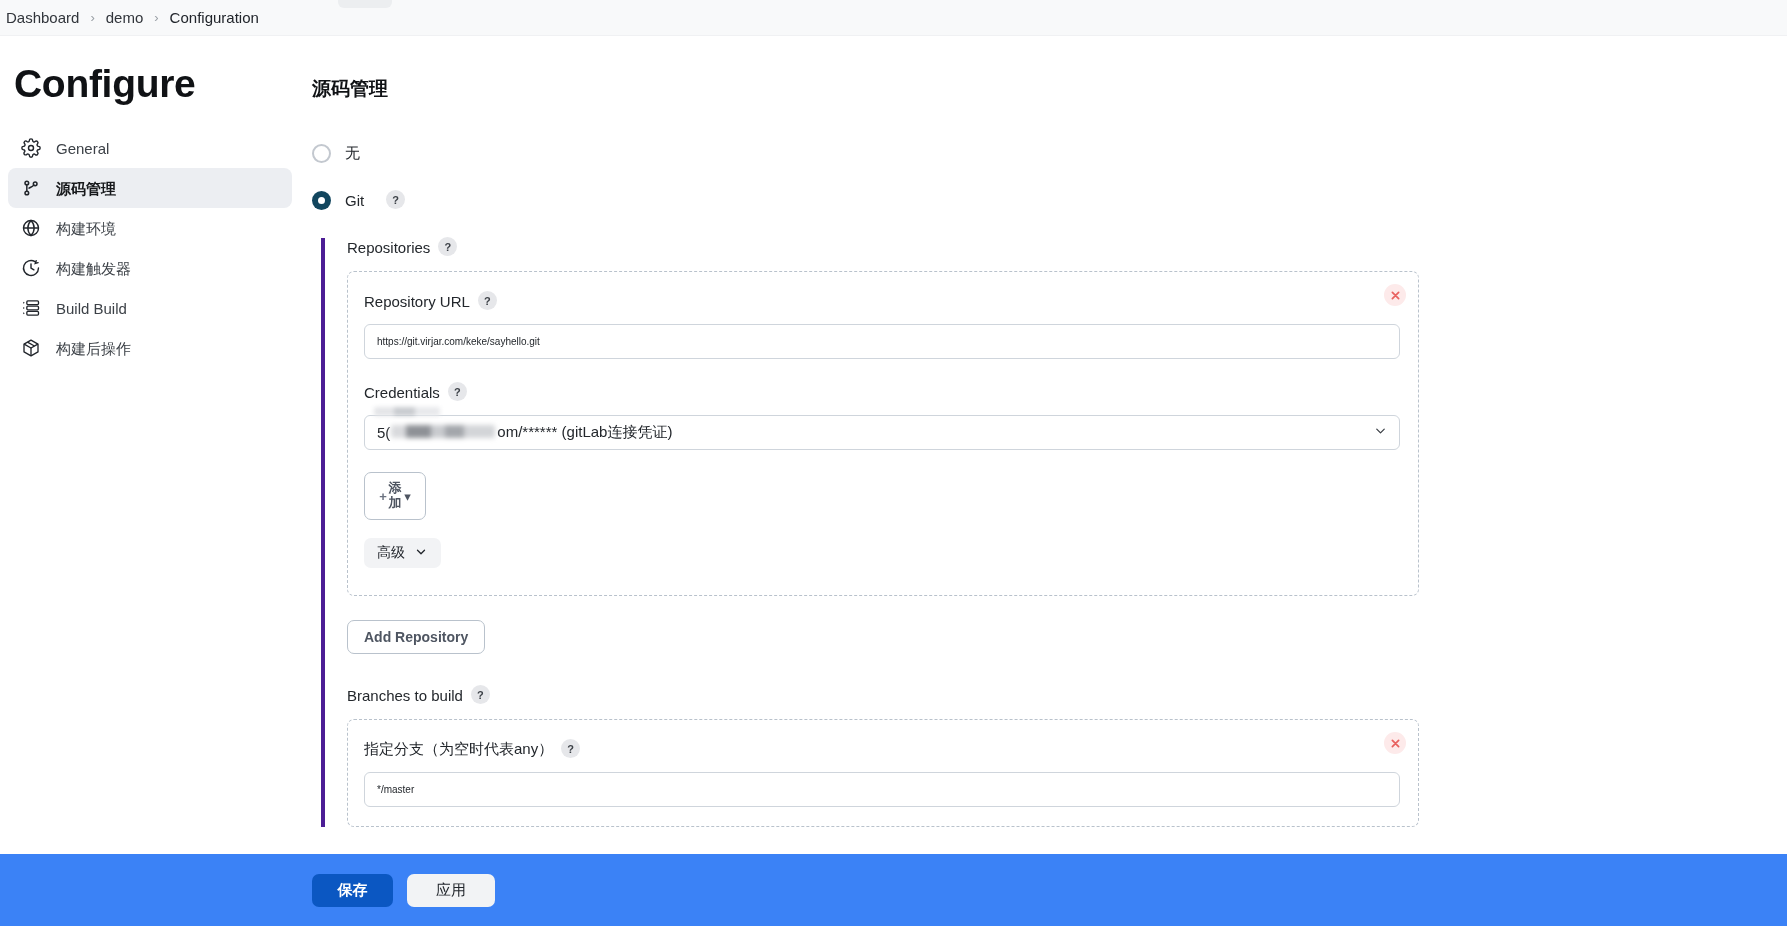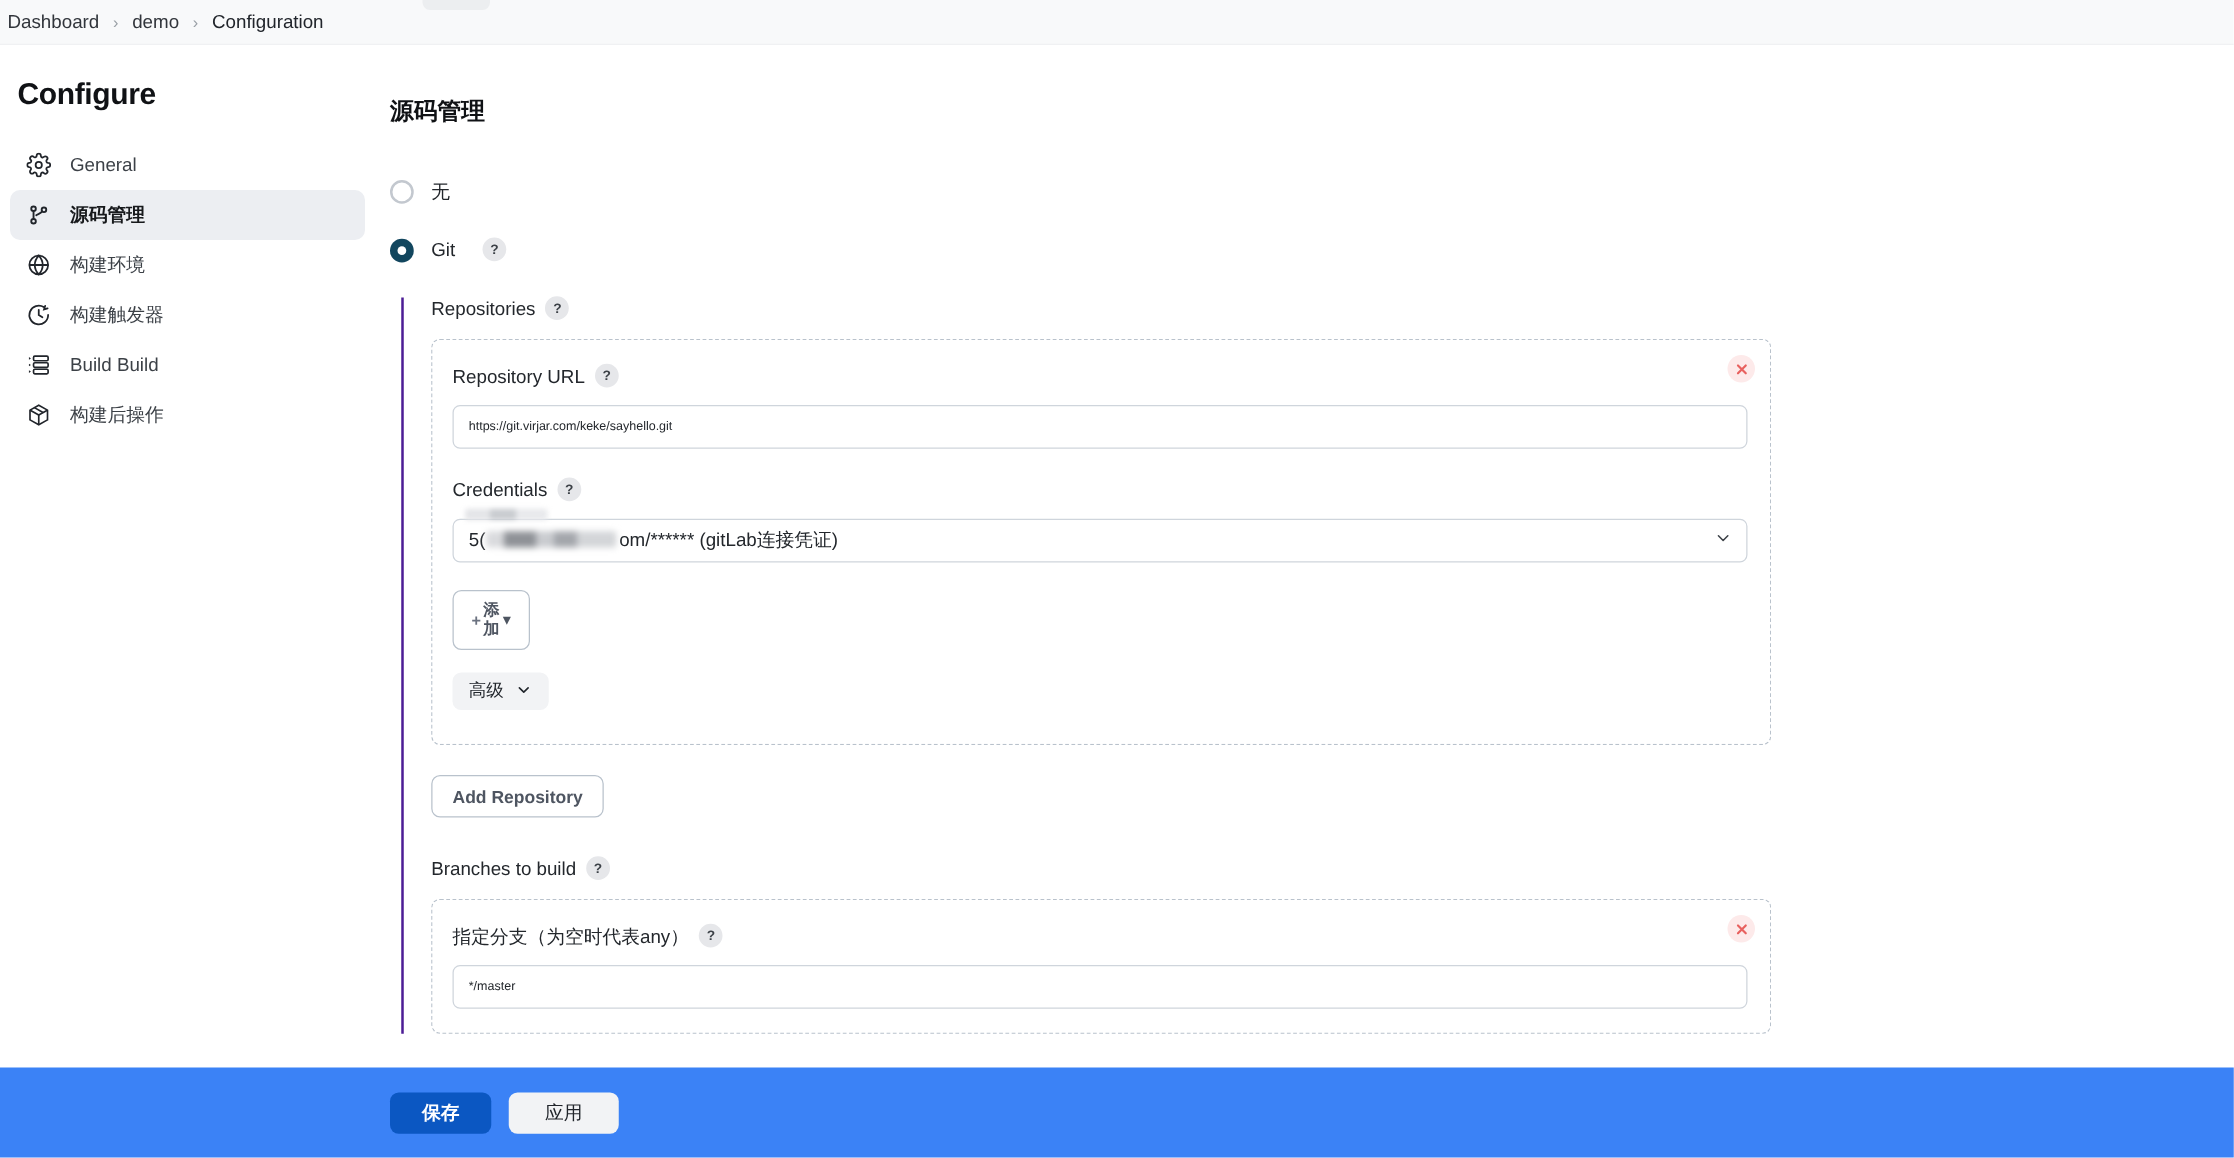--- a/index.html
+++ b/index.html
@@ -51,7 +51,7 @@
     background: #ffffff;
   }
   .configure-title {
-    font-size: 24px;
+    font-size: 39px;
     font-weight: 700;
     letter-spacing: -0.3px;
     padding: 26px 0 0 14px;

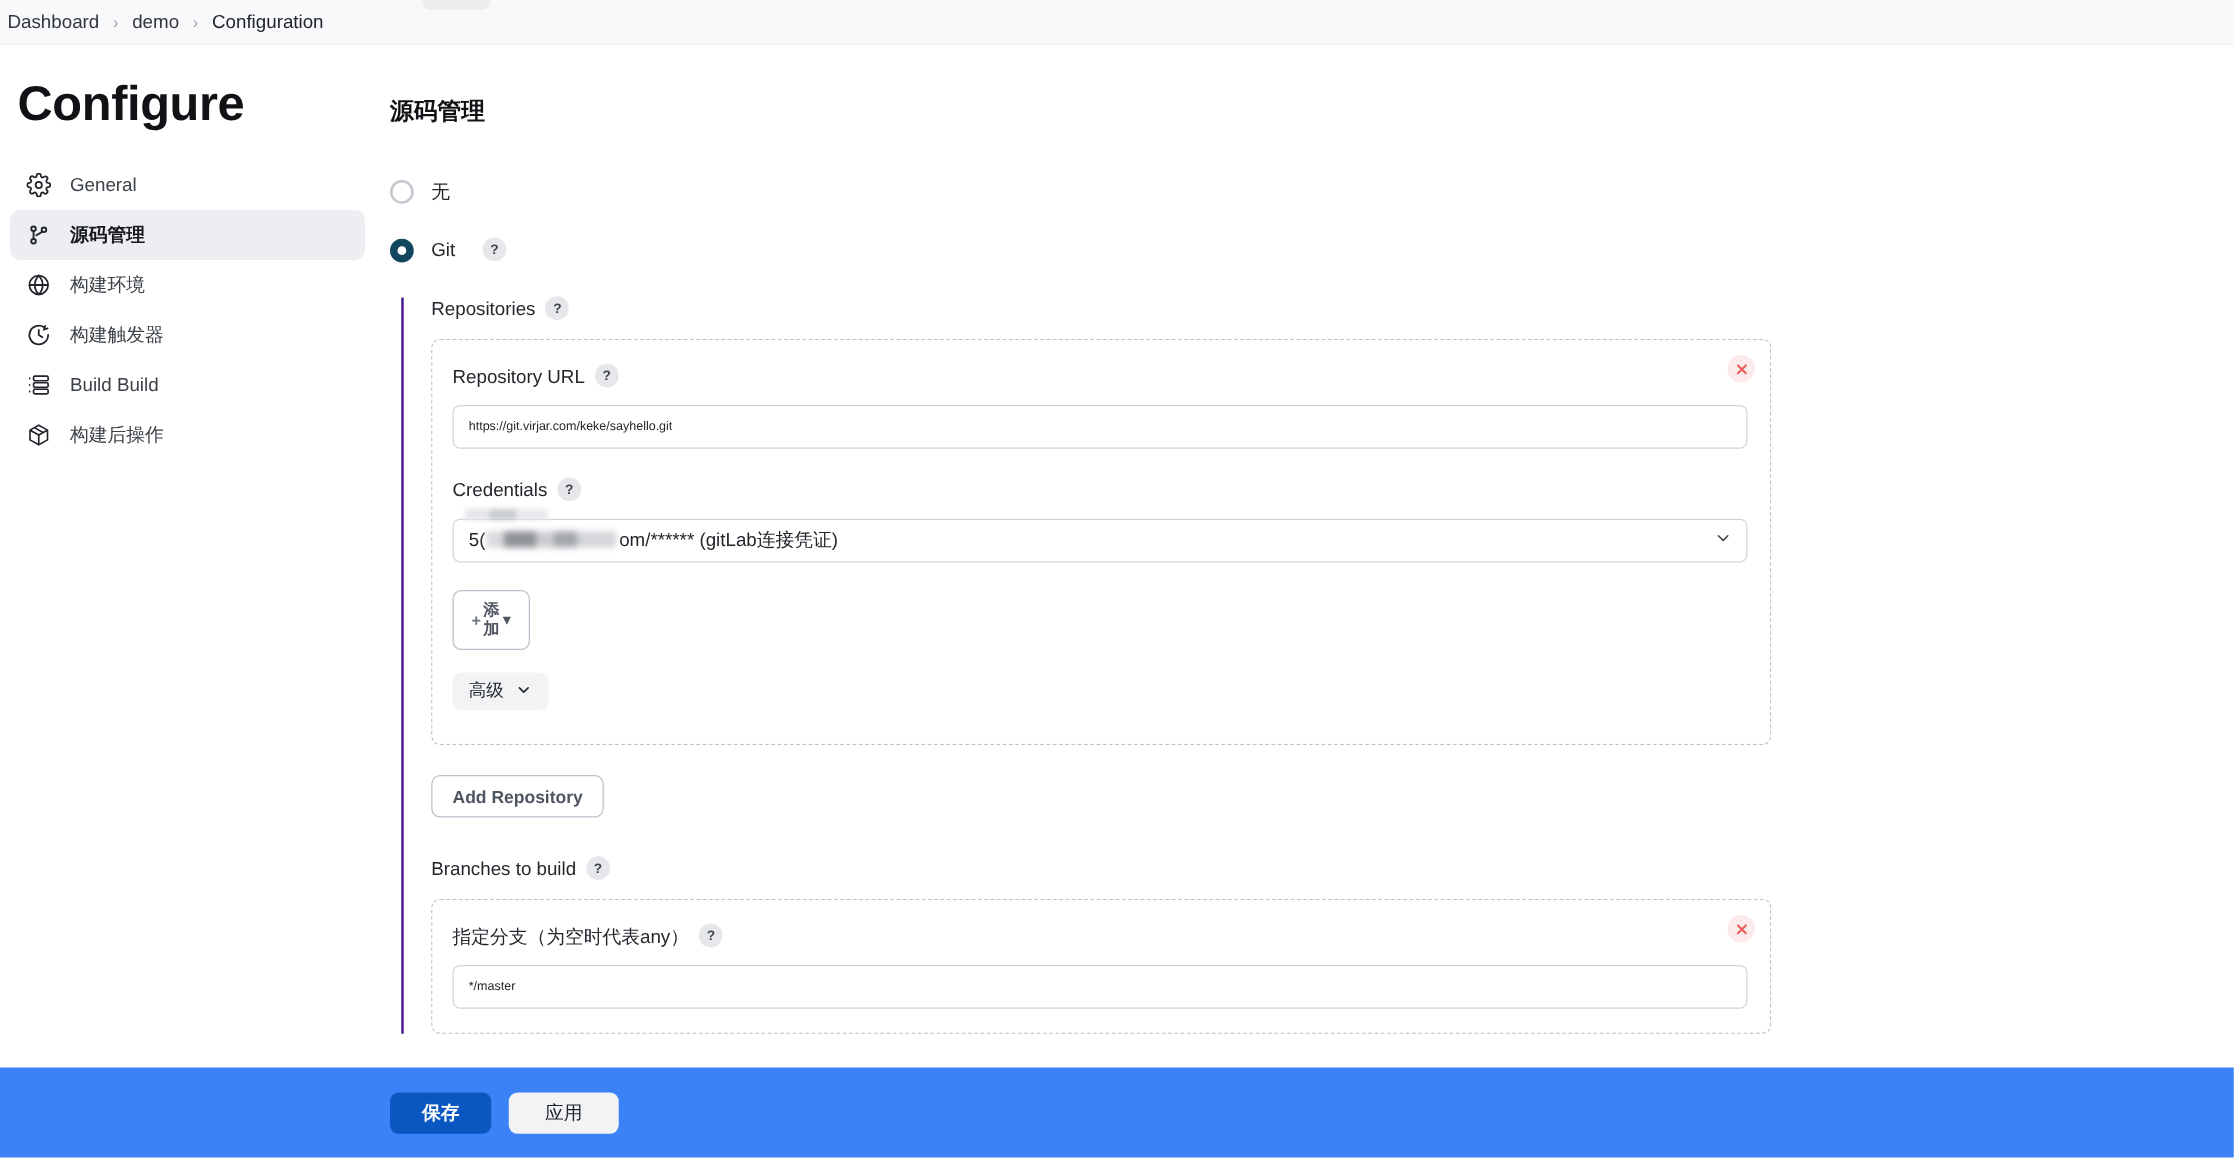--- a/index.html
+++ b/index.html
@@ -152,7 +152,7 @@
   .git-block {
     margin-left: 9px;
     padding-left: 22px;
-    border-left: 2px solid #4c1d95;
+    border-left: 4px solid #4c1d95;
   }
   .field-label {
     font-size: 15px;

